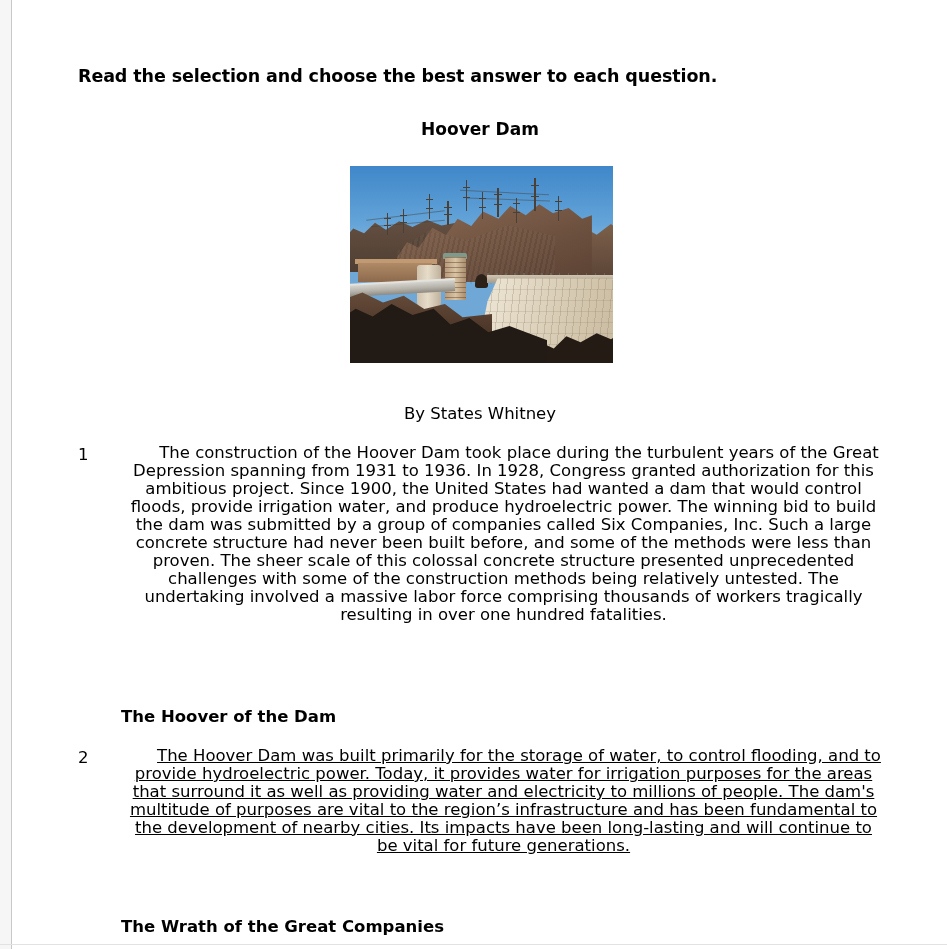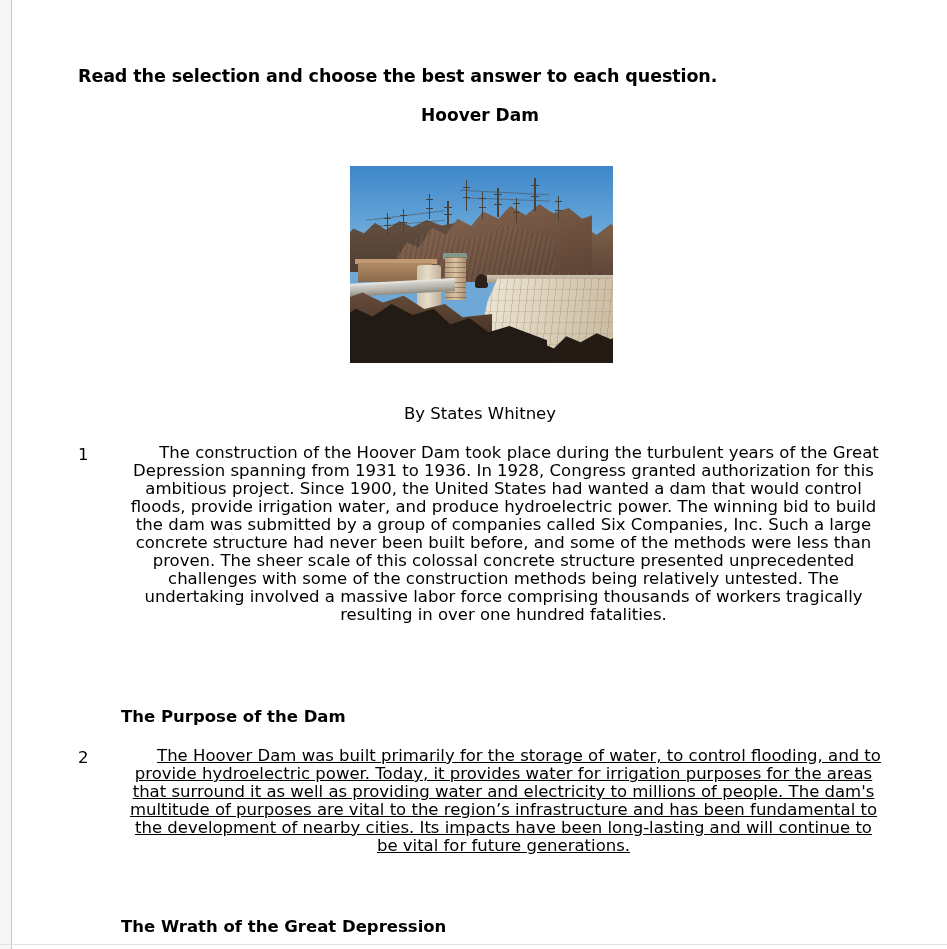--- a/index.html
+++ b/index.html
@@ -58,7 +58,7 @@
   .title {
     position: absolute;
     left: 0;
-    top: 105px;
+    top: 119px;
     width: 934px;
     text-align: center;
     font-size: 17px;

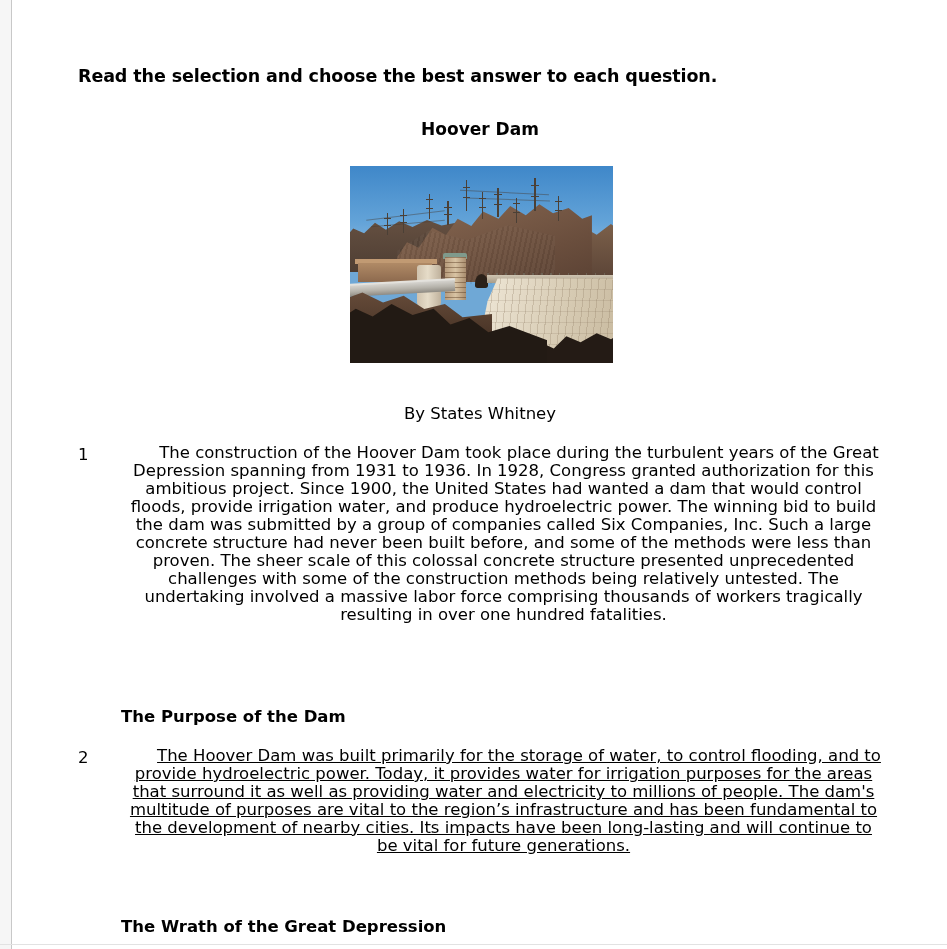--- a/index.html
+++ b/index.html
@@ -388,7 +388,7 @@
   <div class="para-num" id="para1-num">1</div>
   <div class="para" id="para1">The construction of the Hoover Dam took place during the turbulent years of the Great Depression spanning from 1931 to 1936.  In 1928, Congress granted authorization for this ambitious project.  Since 1900, the United States had wanted a dam that would control floods, provide irrigation water, and produce hydroelectric power.  The winning bid to build the dam was submitted by a group of companies called Six Companies, Inc.  Such a large concrete structure had never been built before, and some of the methods were less than proven.  The sheer scale of this colossal concrete structure presented unprecedented challenges with some of the construction methods being relatively untested. The undertaking involved a massive labor force comprising thousands of workers tragically resulting in over one hundred fatalities.</div>
 
-  <div class="section-head" id="head1">The Purpose of the Dam</div>
+  <div class="section-head" id="head1">The Hoover of the Dam</div>
 
   <div class="para-num" id="para2-num">2</div>
   <div class="para" id="para2">The Hoover Dam was built primarily for the storage of water, to control flooding, and to provide hydroelectric power.  Today, it provides water for irrigation purposes for the areas that surround it as well as providing water and electricity to millions of people.  The dam's multitude of purposes are vital to the region’s infrastructure and has been fundamental to the development of nearby cities.  Its impacts have been long-lasting and will continue to be vital for future generations.</div>

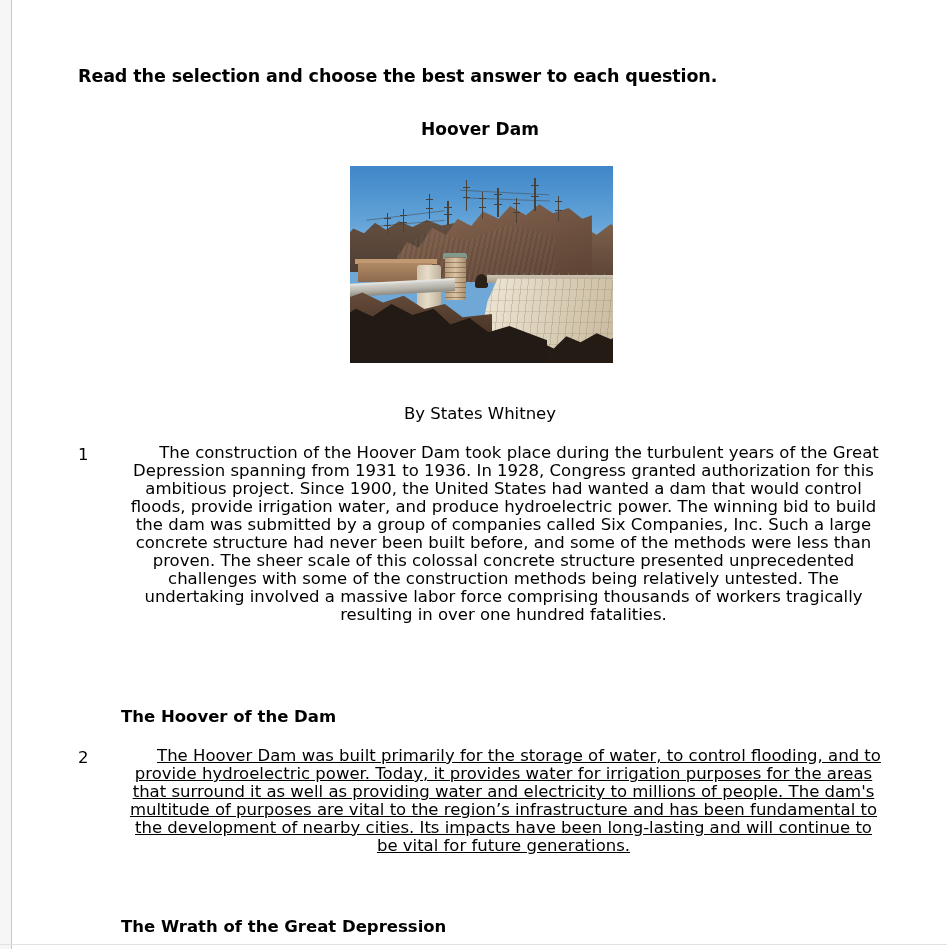--- a/index.html
+++ b/index.html
@@ -393,7 +393,7 @@
   <div class="para-num" id="para2-num">2</div>
   <div class="para" id="para2">The Hoover Dam was built primarily for the storage of water, to control flooding, and to provide hydroelectric power.  Today, it provides water for irrigation purposes for the areas that surround it as well as providing water and electricity to millions of people.  The dam's multitude of purposes are vital to the region’s infrastructure and has been fundamental to the development of nearby cities.  Its impacts have been long-lasting and will continue to be vital for future generations.</div>
 
-  <div class="section-head" id="head2">The Wrath of the Great Depression</div>
+  <div class="section-head" id="head2">The Wrath of the Great Companies</div>
 
 </div>
 

